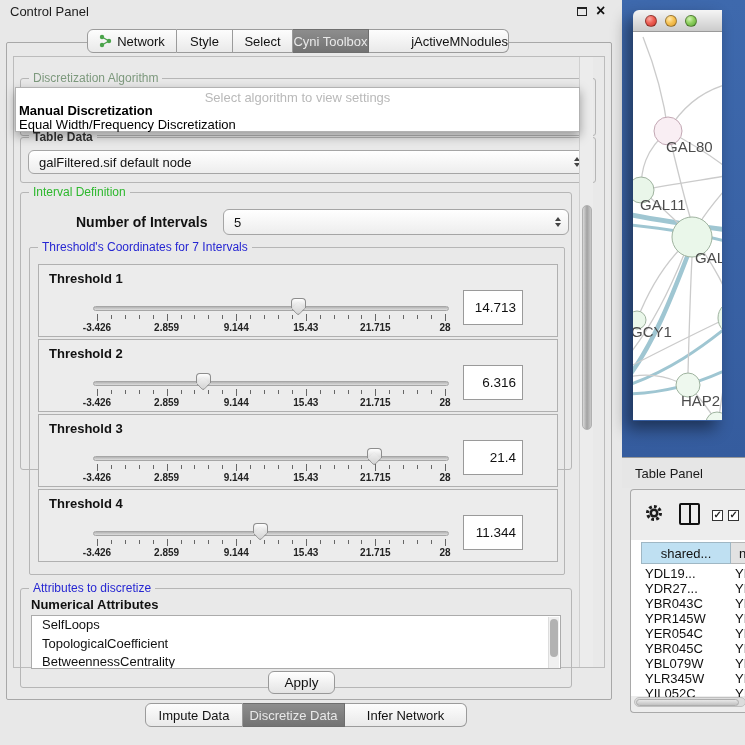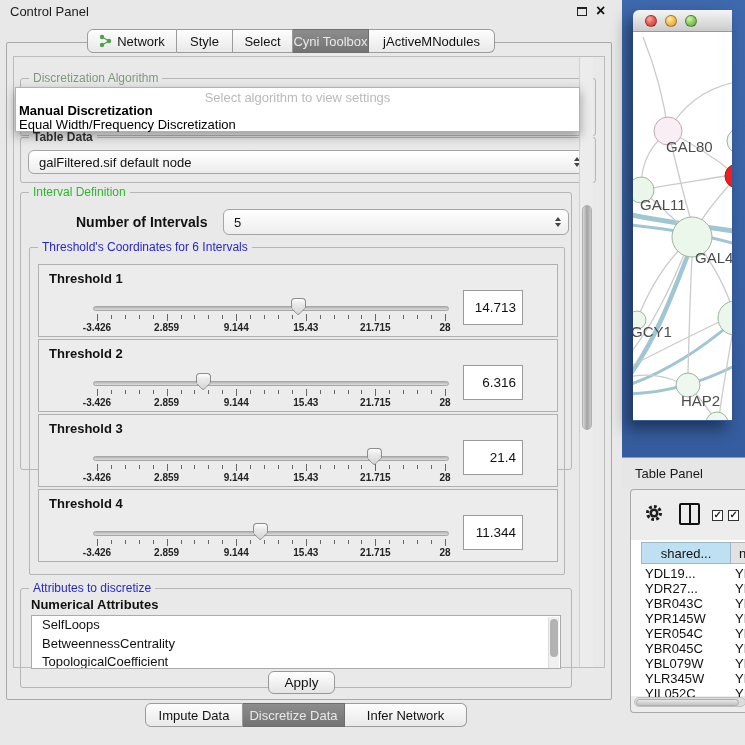--- a/index.html
+++ b/index.html
@@ -141,7 +141,7 @@
       <div class="tab selected" style="width: 76px;">
         <span>Cyni Toolbox</span>
       </div>
-      <div class="tab" style="width: 126px;">
+      <div class="tab" style="width: 140px; justify-content: flex-end;">
         <span>jActiveMNodules</span>
       </div>
     </div>

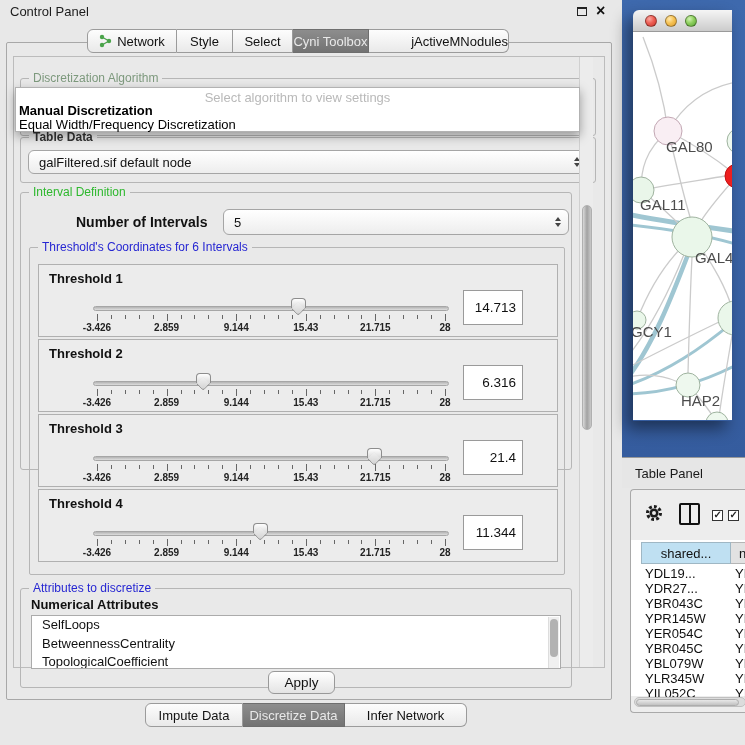--- a/index.html
+++ b/index.html
@@ -79,7 +79,7 @@
 
   
   .desktop{position:absolute;left:622px;top:0;width:123px;height:457px;background:linear-gradient(180deg,#3e69ad,#355c9e);}
-  .mac-window{position:absolute;left:633px;top:10px;width:99px;height:411px;border-radius:6px 0 0 0;
+  .mac-window{position:absolute;left:633px;top:10px;width:89px;height:411px;border-radius:6px 0 0 0;
               box-shadow:-6px 8px 16px rgba(0,0,0,0.45);}
   .mac-titlebar{height:22px;background:linear-gradient(#f5f5f5,#cbcbcb);border-radius:6px 0 0 0;border-bottom:1px solid #9a9a9a;position:relative;}
   .light{position:absolute;top:5px;width:12px;height:12px;border-radius:50%;border:0.5px solid rgba(0,0,0,0.35);}

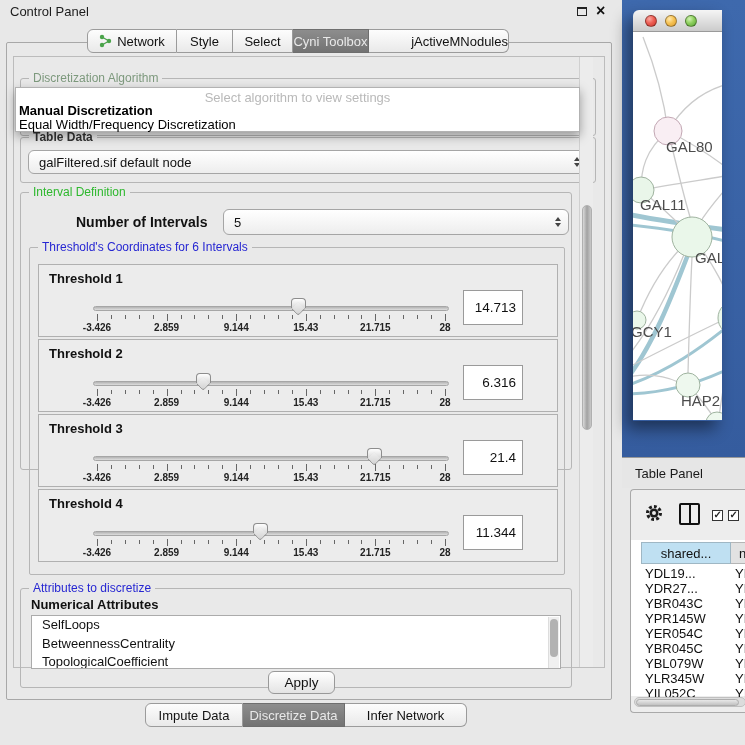--- a/index.html
+++ b/index.html
@@ -187,7 +187,7 @@
         </span>
     </div>
     <div class="group" style="left:8px;top:54px;width:536px;height:328px;border-radius:2px;">
-      <span class="group-title gt-blue">Threshold's Coordinates for 6 Intervals</span>
+      <span class="group-title gt-blue">Threshold's Coordinates for 7 Intervals</span>
       <div id="thresholds" style="position:absolute;left:8px;top:16px;width:520px;">
           <div class="threshold-box">
             <div class="th-label">Threshold 1</div>

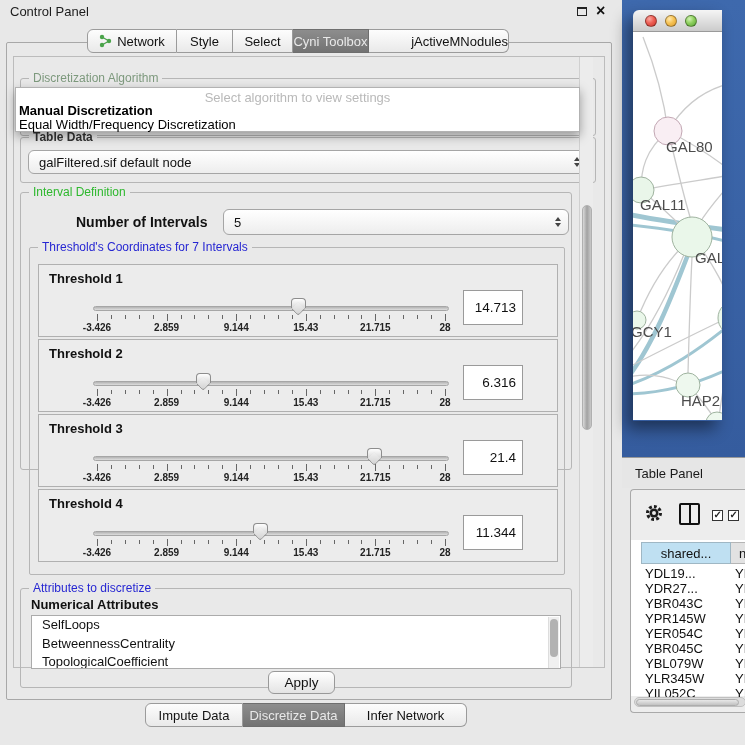--- a/index.html
+++ b/index.html
@@ -351,8 +351,8 @@
     <div class="listbox" style="left:10px;top:26px;width:530px;height:54px;">
       <div id="attr-list">
           <div class="li">SelfLoops</div>
+          <div class="li">TopologicalCoefficient</div>
           <div class="li">BetweennessCentrality</div>
-          <div class="li">TopologicalCoefficient</div>
         </div>
       <div class="list-vscroll">
           <div class="thumb"></div>

